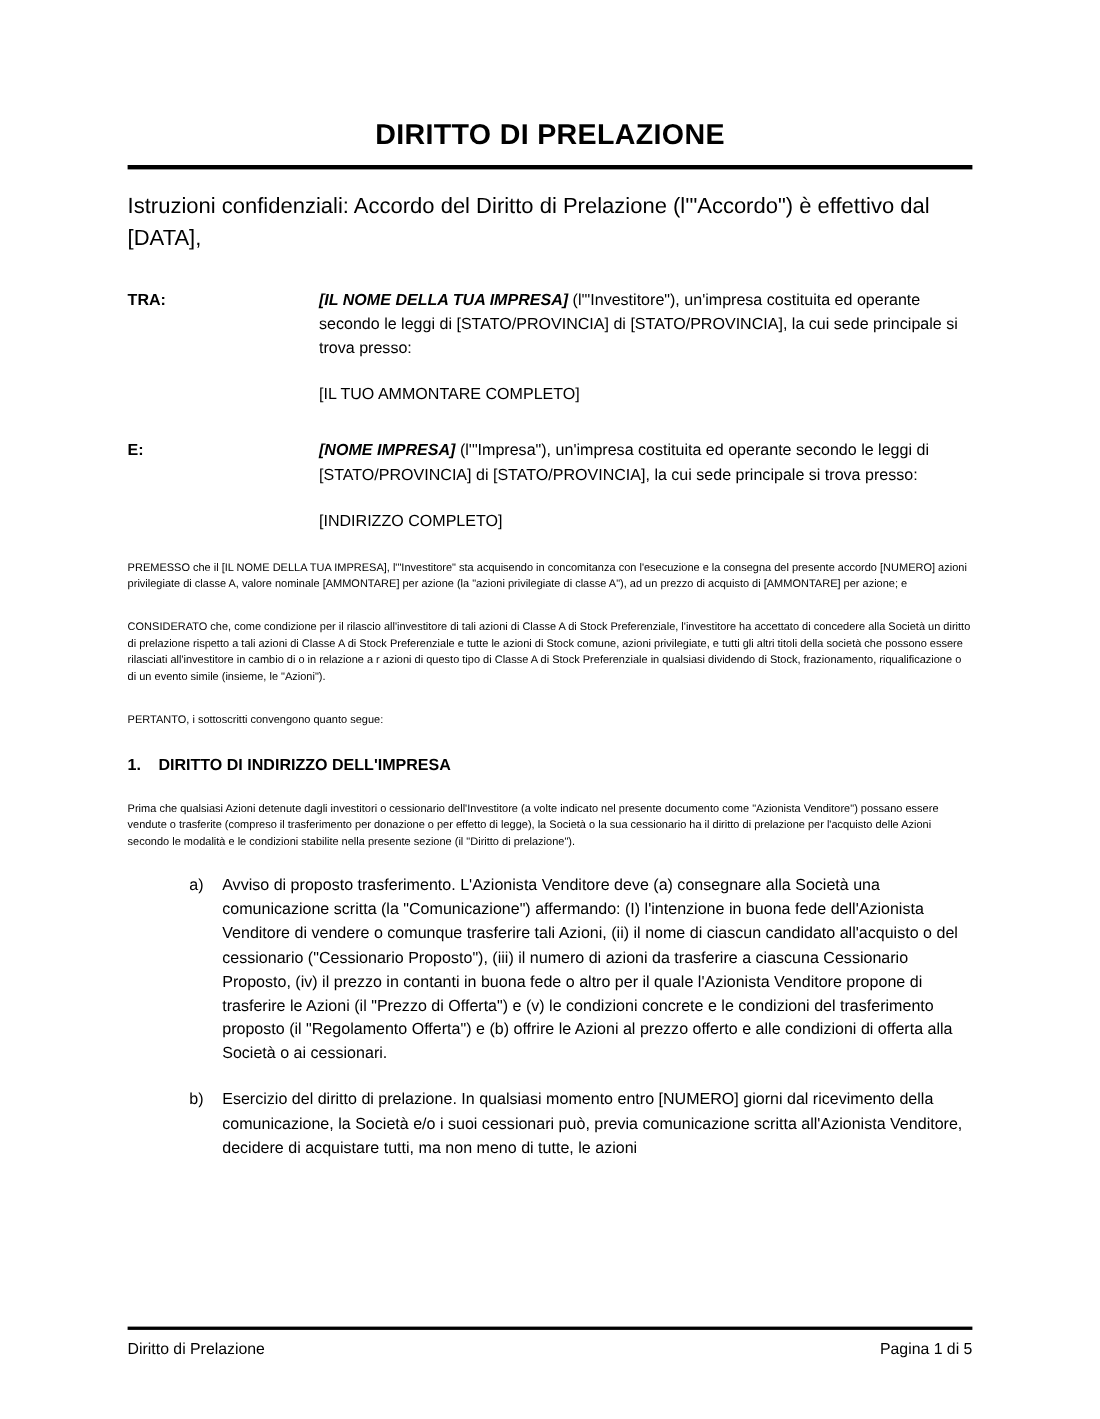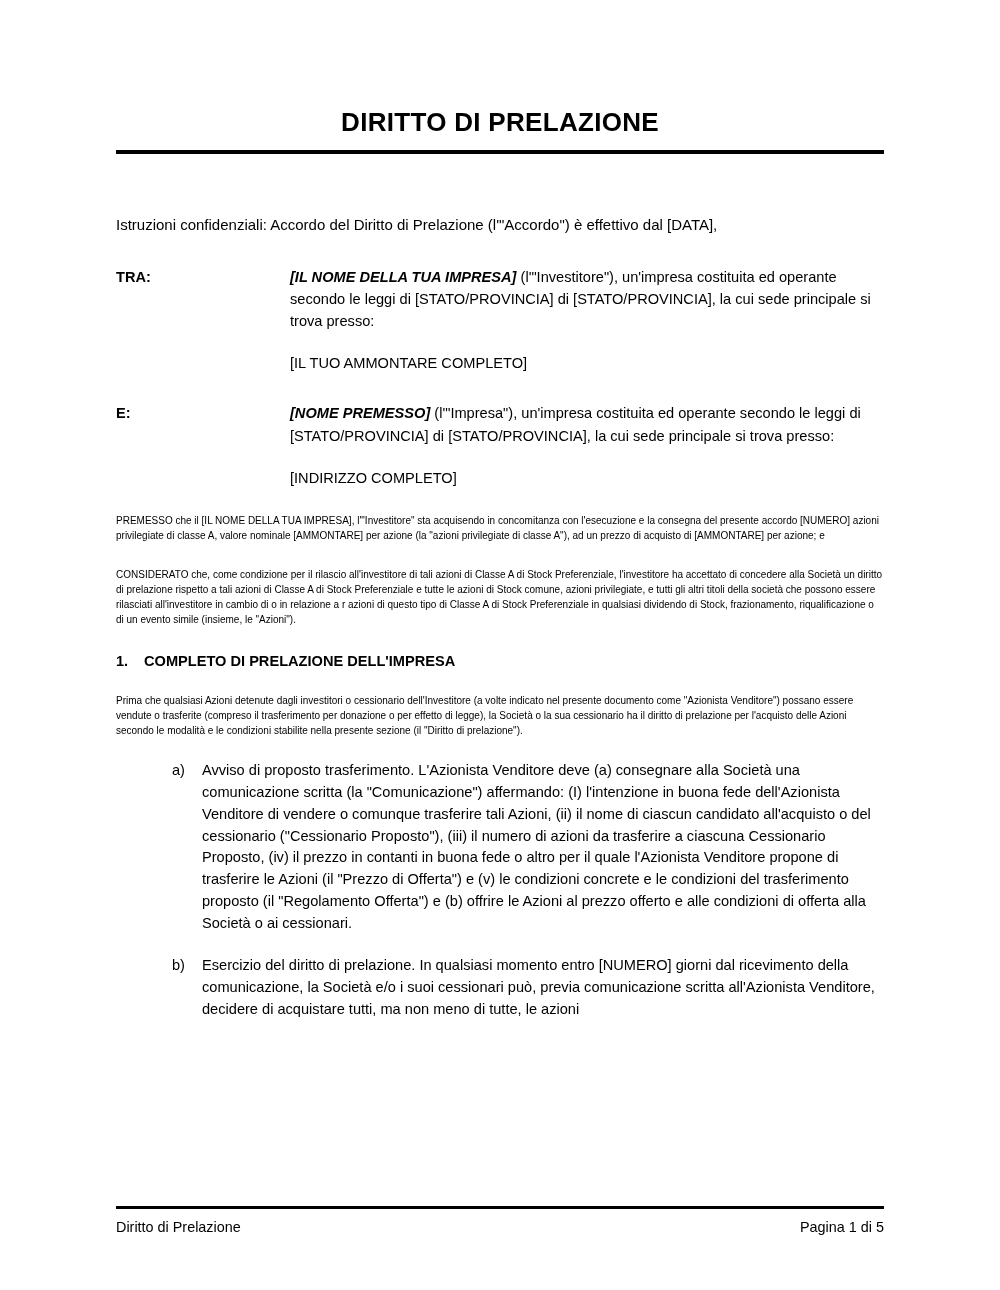--- a/index.html
+++ b/index.html
@@ -50,8 +50,8 @@
   }
 
   .intro-line {
-    margin-top: 60px;
-    font-size: 15px;
+    margin-top: 20px;
+    font-size: 20px;
     line-height: 1.45;
   }
 

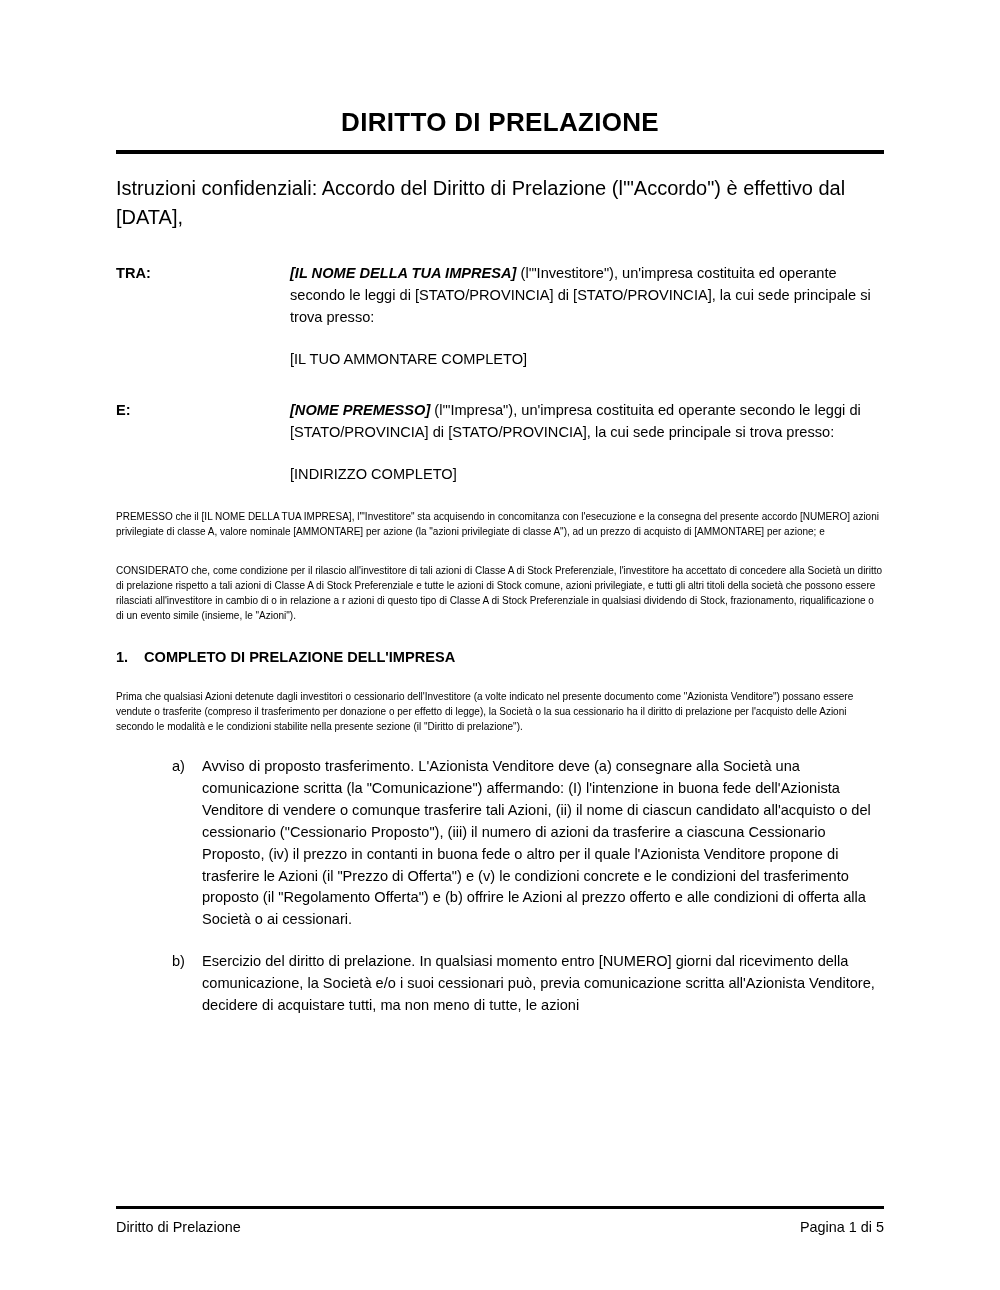--- a/index.html
+++ b/index.html
@@ -168,7 +168,7 @@
     <div class="party-block second">
       <div class="party-label">E:</div>
       <div class="party-body">
-        <div><b>[NOME PREMESSO]</b><span> (l'"Impresa"),  un'impresa costituita ed operante secondo le leggi di [STATO/PROVINCIA] di [STATO/PROVINCIA], la cui sede principale si trova presso:</span></div>
+        <div><b>[NOME IMPRESA]</b><span> (l'"Impresa"),  un'impresa costituita ed operante secondo le leggi di [STATO/PROVINCIA] di [STATO/PROVINCIA], la cui sede principale si trova presso:</span></div>
         <div class="addr">[INDIRIZZO COMPLETO]</div>
       </div>
     </div>

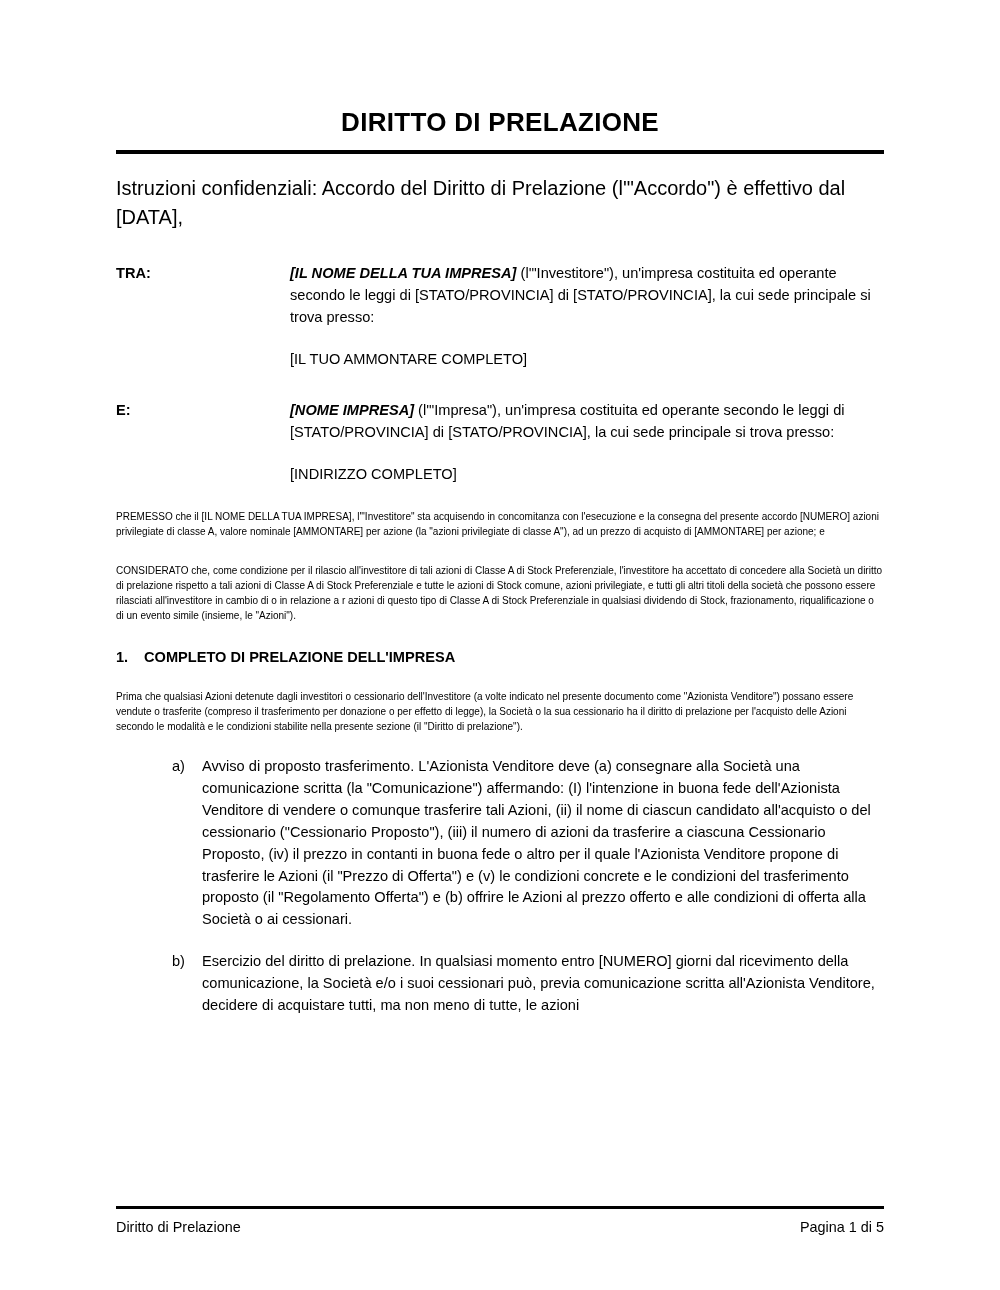--- a/index.html
+++ b/index.html
@@ -175,6 +175,7 @@
 
     <p class="para">PREMESSO che il [IL NOME DELLA TUA IMPRESA], l'"Investitore" sta acquisendo in concomitanza con l'esecuzione e la consegna del presente accordo [NUMERO] azioni privilegiate di classe A, valore nominale [AMMONTARE] per azione (la "azioni privilegiate di classe A"), ad un prezzo di acquisto di [AMMONTARE] per azione; e</p>
     <p class="para">CONSIDERATO che, come condizione per il rilascio all'investitore di tali azioni di Classe A di Stock Preferenziale, l'investitore ha accettato di concedere alla Società un diritto di prelazione rispetto a tali azioni di Classe A di Stock Preferenziale e tutte le azioni di Stock comune, azioni privilegiate, e tutti gli altri titoli della società che possono essere rilasciati all'investitore in cambio di o in relazione a r azioni di questo tipo di Classe A di Stock Preferenziale in qualsiasi dividendo di Stock, frazionamento, riqualificazione o di un evento simile (insieme, le "Azioni").</p>
+    <p class="para">PERTANTO, i sottoscritti convengono quanto segue:</p>
 
     <div class="section-heading">
       <span class="num">1.</span>

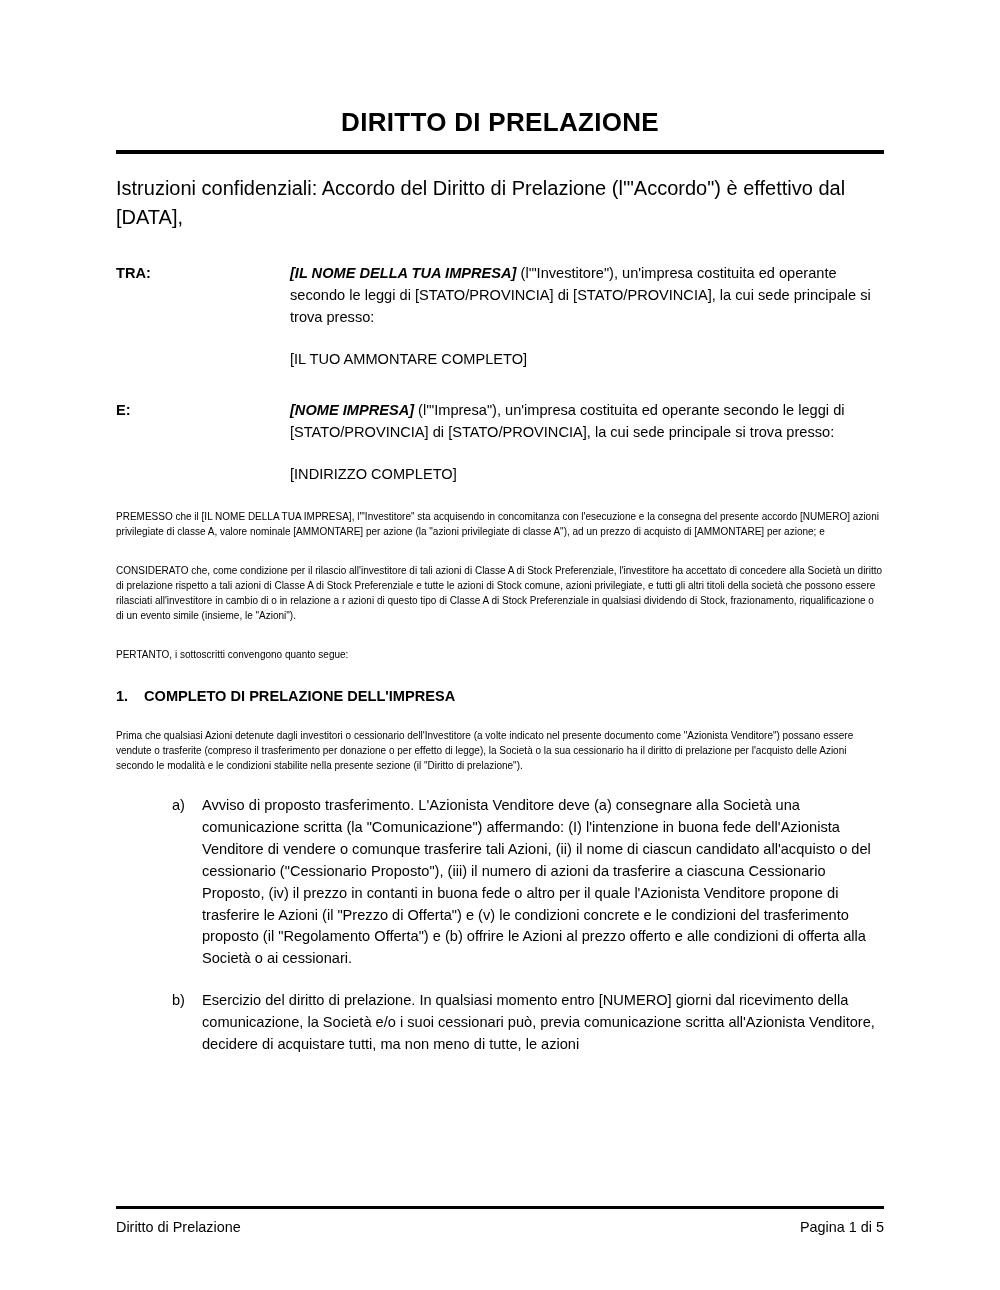--- a/index.html
+++ b/index.html
@@ -179,7 +179,7 @@
 
     <div class="section-heading">
       <span class="num">1.</span>
-      <span>COMPLETO DI PRELAZIONE DELL'IMPRESA</span>
+      <span>DIRITTO DI INDIRIZZO DELL'IMPRESA</span>
     </div>
 
     <p class="para">Prima che qualsiasi Azioni detenute dagli investitori o cessionario dell'Investitore (a volte indicato nel presente documento come "Azionista Venditore") possano essere vendute o trasferite (compreso il trasferimento per donazione o per effetto di legge), la Società o la sua cessionario ha il diritto di prelazione per l'acquisto delle Azioni secondo le modalità e le condizioni stabilite nella presente sezione (il "Diritto di prelazione").</p>

